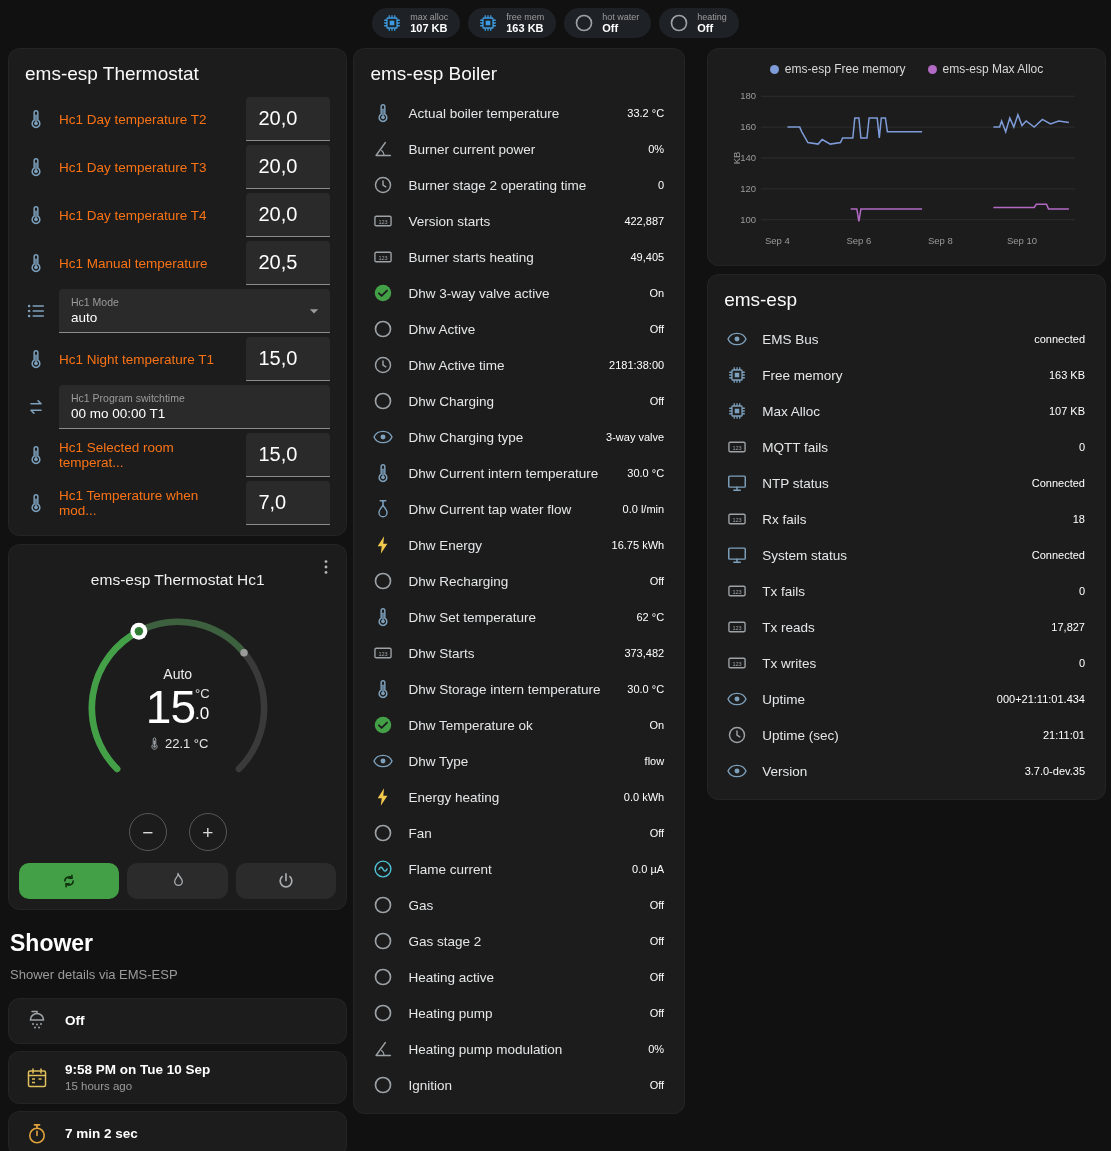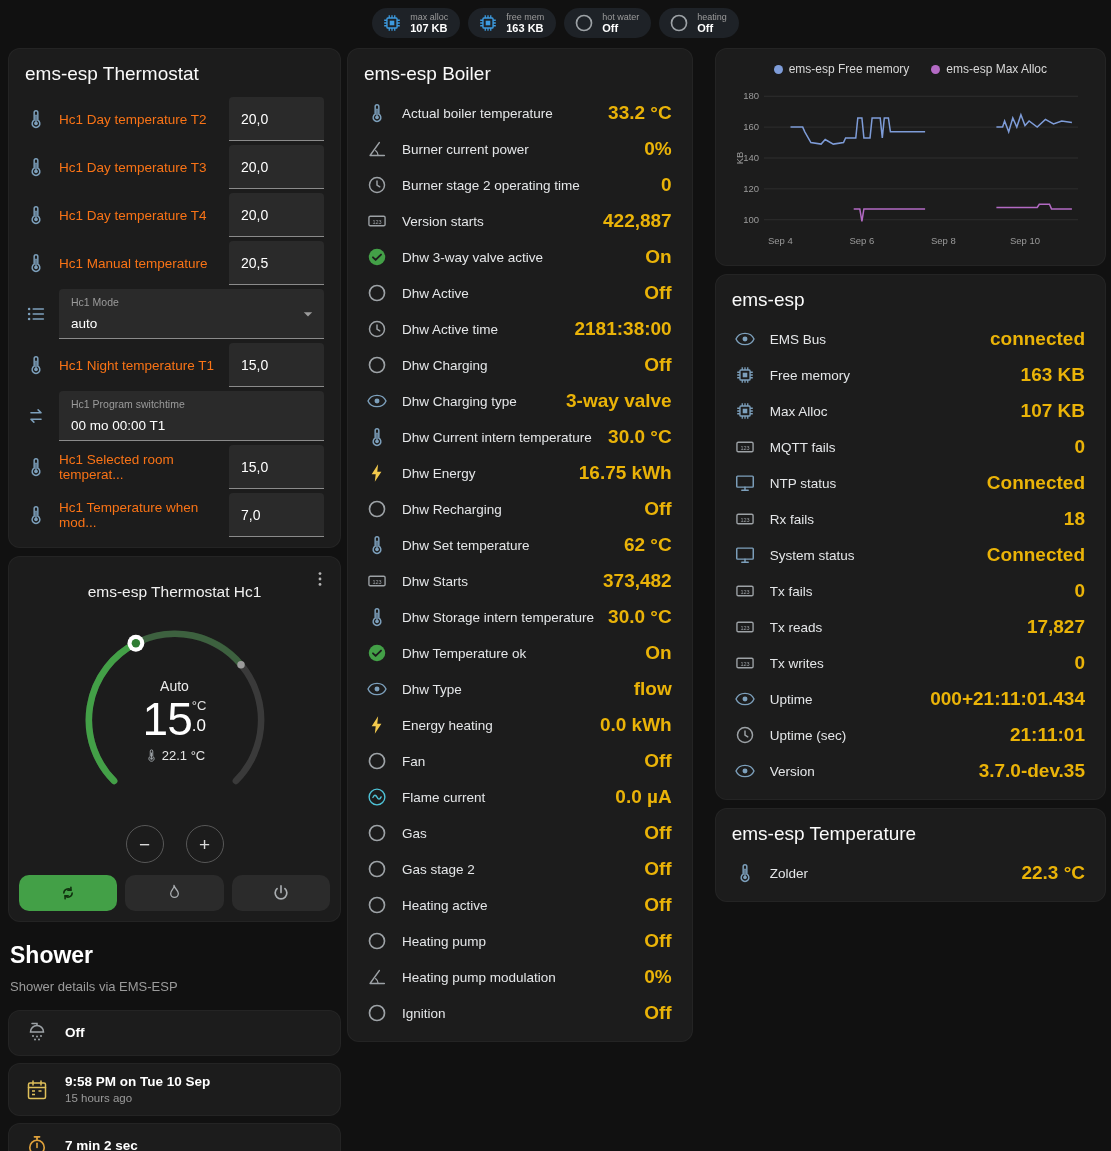--- a/index.html
+++ b/index.html
@@ -47,8 +47,8 @@
   .trow { display:flex; align-items:center; gap:10px; padding:2px 16px; min-height:48px; }
   .trow .icon { width:24px; }
   .trow-label { flex:1; font-size:13.5px; color:#f97316; }
-  .num-box { width:95px; height:44px; display:flex; align-items:center; padding:13px 12px; background:#2a2a2a;
-             border-bottom:1px solid #8b8b8b; border-radius:4px 4px 0 0; font-size:14px; color:#fff; cursor:text; }
+  .num-box { width:84px; height:44px; display:flex; align-items:center; padding:13px 12px; background:#2a2a2a;
+             border-bottom:1px solid #8b8b8b; border-radius:4px 4px 0 0; font-size:20px; color:#fff; cursor:text; }
   .select-box, .text-box { flex:1; position:relative; background:#2a2a2a; border-bottom:1px solid #8b8b8b;
              border-radius:4px 4px 0 0; padding:7px 30px 7px 12px; display:flex; flex-direction:column; gap:8px; cursor:pointer; }
   .text-box { padding-right:12px; }

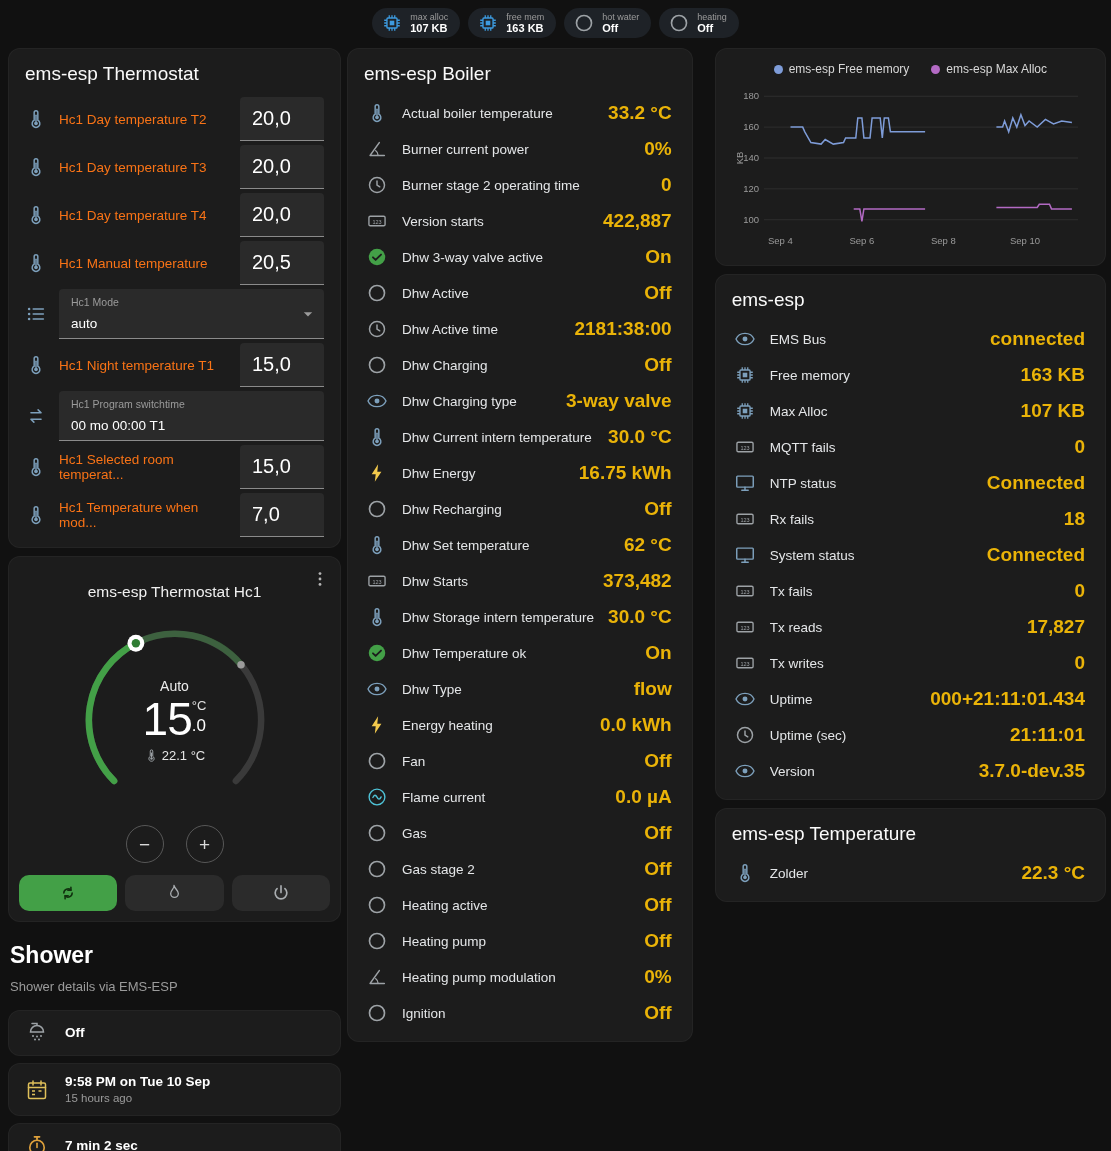--- a/index.html
+++ b/index.html
@@ -41,7 +41,7 @@
   .entity-list { padding-bottom:10px; }
   .erow { display:flex; align-items:center; gap:14px; padding:7px 20px 7px 18px; cursor:pointer; }
   .erow-label { flex:1; font-size:13.5px; color:#e4e6e8; white-space:nowrap; overflow:hidden; text-overflow:ellipsis; }
-  .erow-value { font-size:19px; color:#eab308; font-weight:700; white-space:nowrap; }
+  .erow-value { font-size:11px; color:#ffffff; font-weight:400; white-space:nowrap; }
 
   
   .trow { display:flex; align-items:center; gap:10px; padding:2px 16px; min-height:48px; }

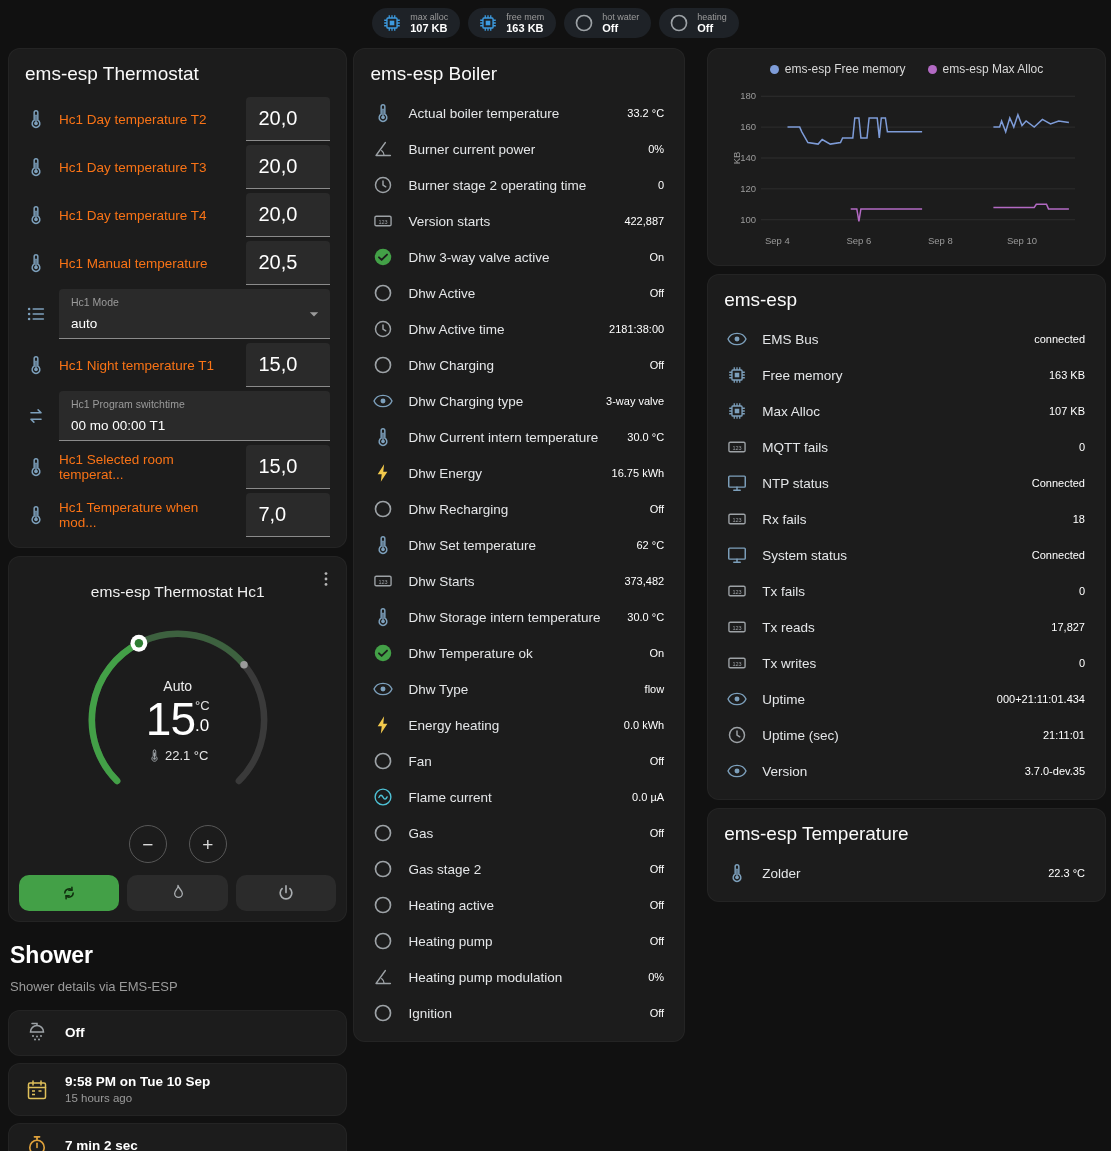--- a/index.html
+++ b/index.html
@@ -462,6 +462,16 @@
             <span class="erow-value">422,887</span>
           </div>
 
+          <div class="erow">
+            <span class="icon" style="color: rgb(157, 162, 166);">
+              <svg viewBox="0 0 24 24">
+                <rect x="3.2" y="6.8" width="17.6" height="10.4" rx="1.5" fill="none" stroke="currentColor" stroke-width="1.5"></rect>
+                <text x="12" y="14.8" text-anchor="middle" font-size="6" fill="currentColor" stroke="none" font-family="sans-serif">123</text>
+              </svg>
+            </span>
+            <span class="erow-label">Burner starts heating</span>
+            <span class="erow-value">49,405</span>
+          </div>
 
 
           <div class="erow">

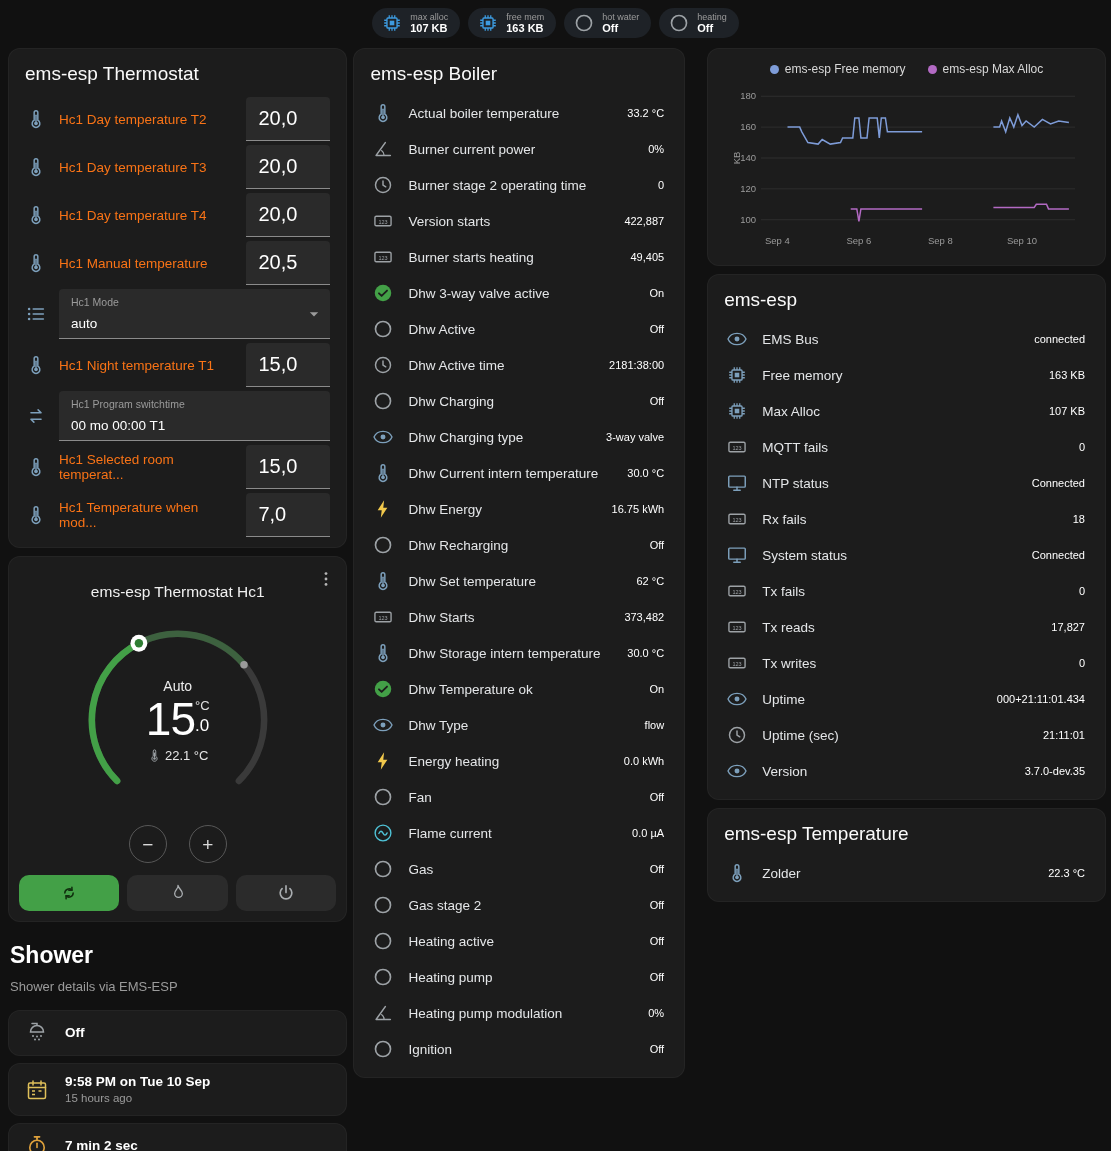--- a/index.html
+++ b/index.html
@@ -50,7 +50,7 @@
   .num-box { width:84px; height:44px; display:flex; align-items:center; padding:13px 12px; background:#2a2a2a;
              border-bottom:1px solid #8b8b8b; border-radius:4px 4px 0 0; font-size:20px; color:#fff; cursor:text; }
   .select-box, .text-box { flex:1; position:relative; background:#2a2a2a; border-bottom:1px solid #8b8b8b;
-             border-radius:4px 4px 0 0; padding:7px 30px 7px 12px; display:flex; flex-direction:column; gap:8px; cursor:pointer; }
+             border-radius:4px 4px 0 0; padding:7px 30px 7px 12px; display:flex; flex-direction:column; gap:2px; cursor:pointer; }
   .text-box { padding-right:12px; }
   .box-label { font-size:10.5px; color:#9b9b9b; }
   .box-value { font-size:13.5px; color:#fff; }

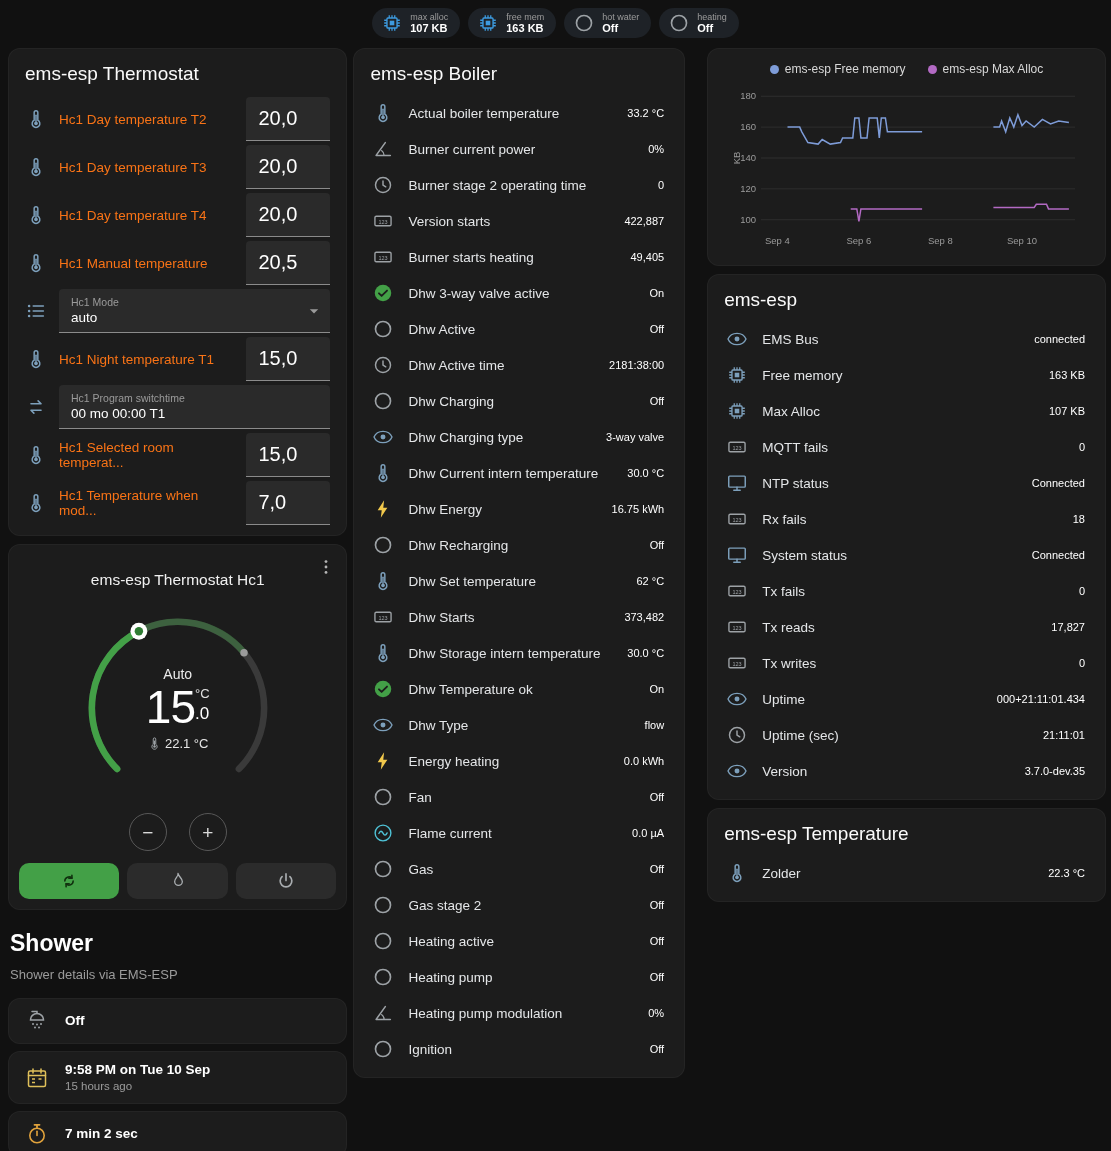--- a/index.html
+++ b/index.html
@@ -539,6 +539,16 @@
             <span class="erow-value">30.0 °C</span>
           </div>
 
+          <div class="erow">
+            <span class="icon" style="color: rgb(125, 160, 188);">
+              <svg viewBox="0 0 24 24">
+                <path d="M9 3h6M12 3v5.2" stroke="currentColor" stroke-width="1.7" stroke-linecap="round" fill="none"></path>
+                <path d="M12 8.2c-2.9 3.3-4.4 5.6-4.4 7.8a4.4 4.4 0 0 0 8.8 0c0-2.2-1.5-4.5-4.4-7.8z" fill="none" stroke="currentColor" stroke-width="1.5"></path>
+              </svg>
+            </span>
+            <span class="erow-label">Dhw Current tap water flow</span>
+            <span class="erow-value">0.0 l/min</span>
+          </div>
 
           <div class="erow">
             <span class="icon" style="color: rgb(242, 201, 76);">

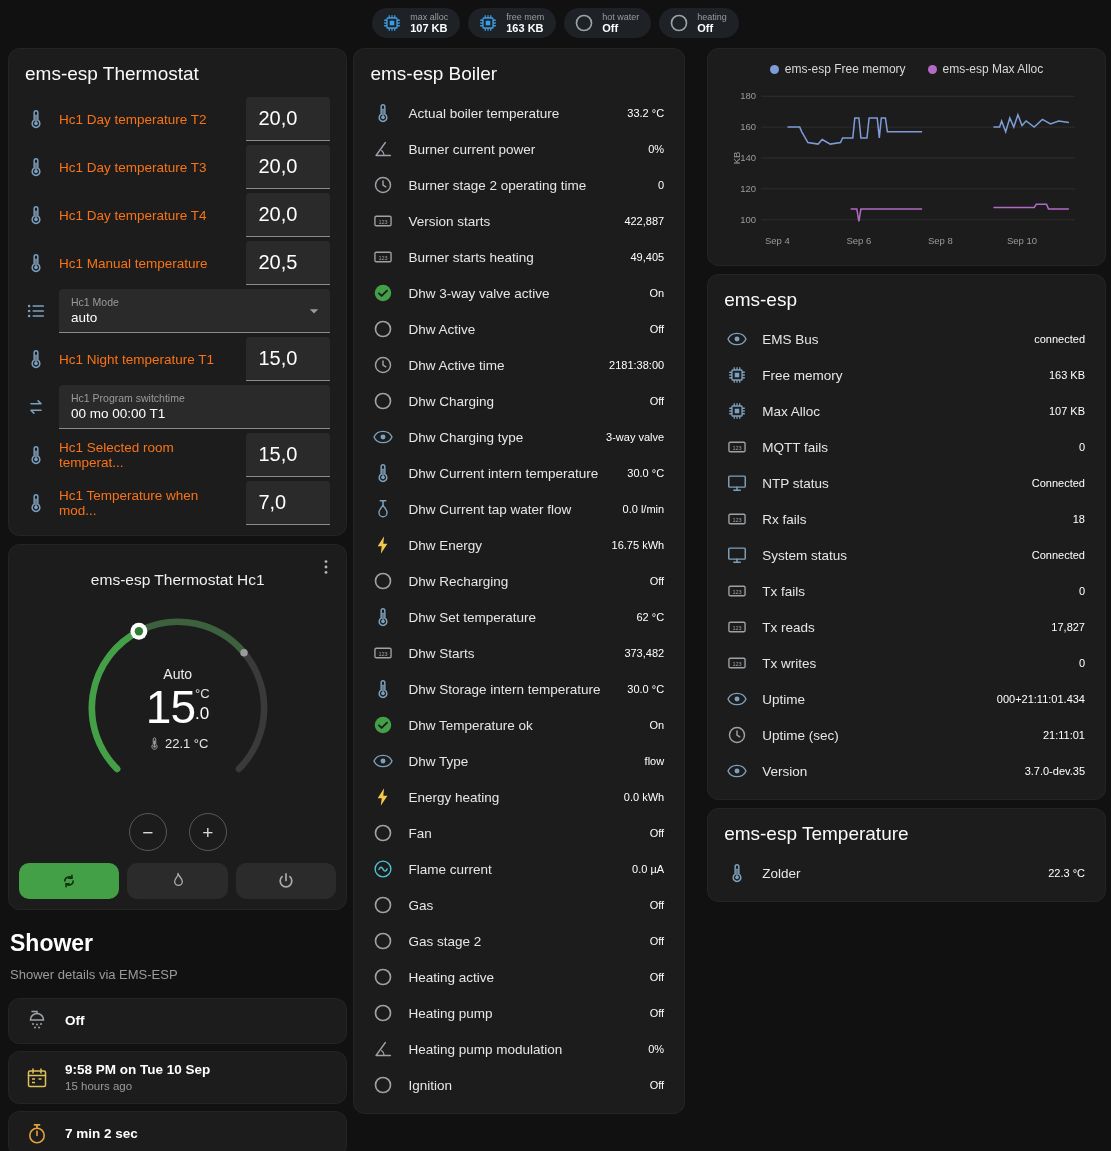--- a/index.html
+++ b/index.html
@@ -912,23 +912,6 @@
         </div>
     </div>
 
-    <div class="card">
-      <h2 class="card-title">ems-esp Temperature</h2>
-      <div class="entity-list">
-
-          <div class="erow">
-            <span class="icon" style="color: rgb(125, 160, 188);">
-              <svg viewBox="0 0 24 24">
-                <path d="M10 5a2 2 0 0 1 4 0v8.3a4.2 4.2 0 1 1-4 0z" fill="none" stroke="currentColor" stroke-width="1.6"></path>
-                <circle cx="12" cy="16.8" r="2" fill="currentColor"></circle>
-                <path d="M12 14.5V8" stroke="currentColor" stroke-width="1.6" stroke-linecap="round"></path>
-              </svg>
-            </span>
-            <span class="erow-label">Zolder</span>
-            <span class="erow-value">22.3 °C</span>
-          </div>
-        </div>
-    </div>
   </section>
 </main>
 

